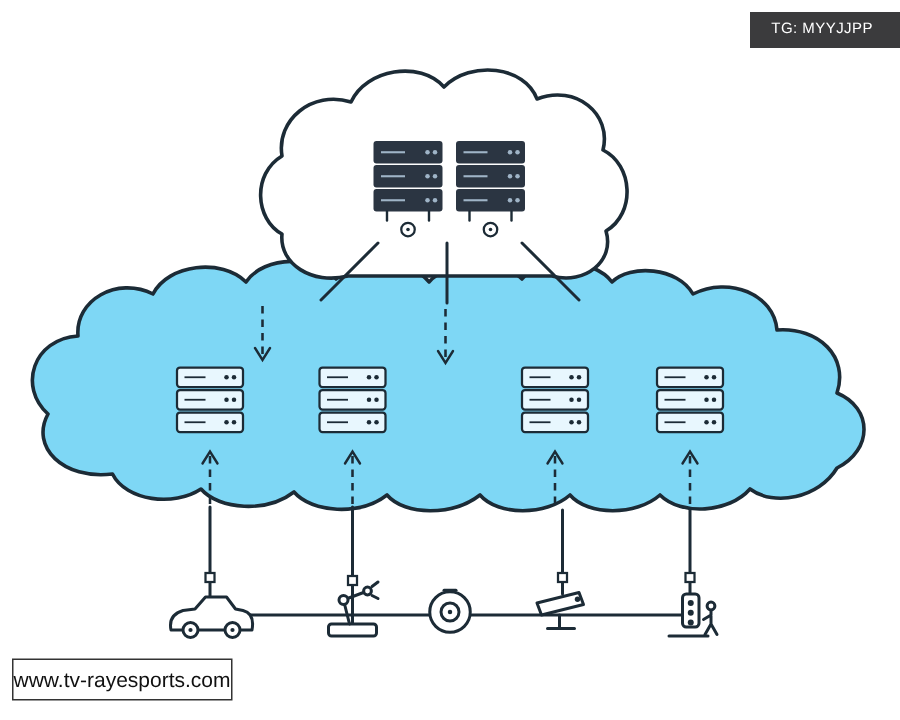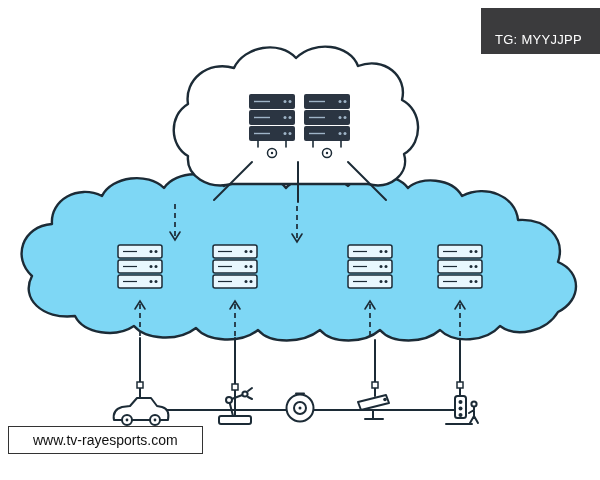--- a/index.html
+++ b/index.html
@@ -43,7 +43,7 @@
   .badge{
     position:absolute;top:8px;right:0;
     background:var(--badge_bg);color:var(--badge_text);
-    padding:24px 18px 7px 14px;font-size:13px;letter-spacing:.3px;
+    padding:6px 18px 7px 14px;font-size:10px;letter-spacing:.3px;
   }
   .watermark{
     position:absolute;left:8px;bottom:26px;

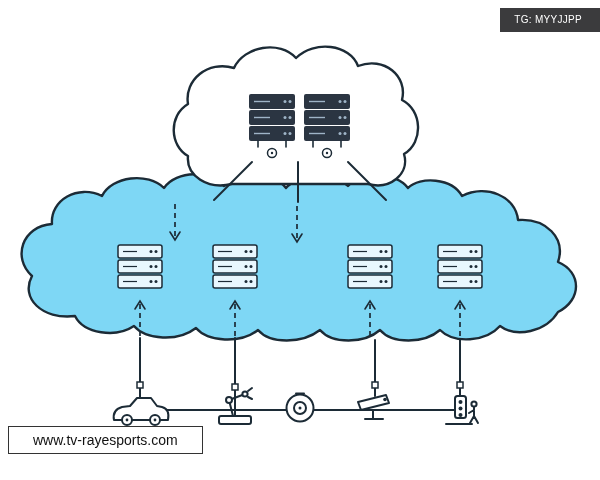--- a/index.html
+++ b/index.html
@@ -46,9 +46,9 @@
     padding:6px 18px 7px 14px;font-size:10px;letter-spacing:.3px;
   }
   .watermark{
-    position:absolute;left:8px;bottom:26px;
+    position:absolute;left:8px;bottom:13px;
     background:#ffffff;color:var(--watermark_text);
-    border:1px solid #333;padding:5px 24px;font-size:14px;
+    border:1px solid #333;padding:5px 0;font-size:14px;
   }
 </style>
 </head>

